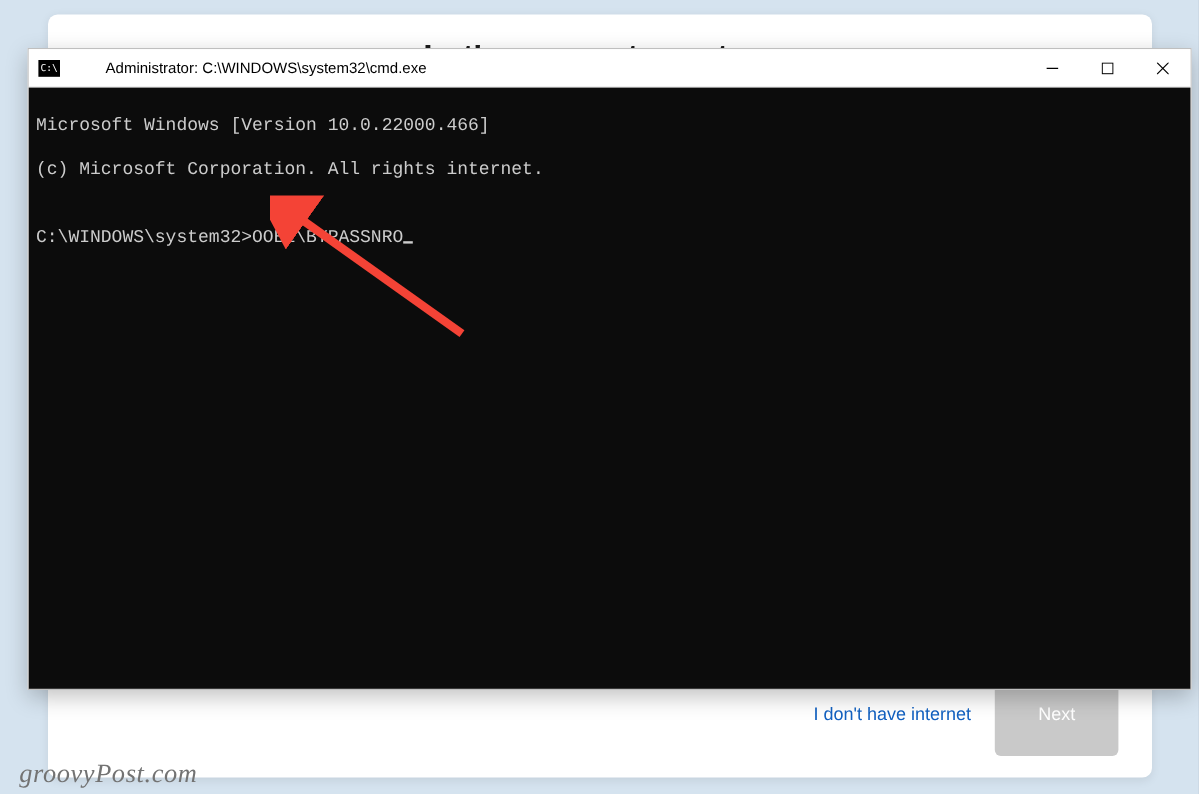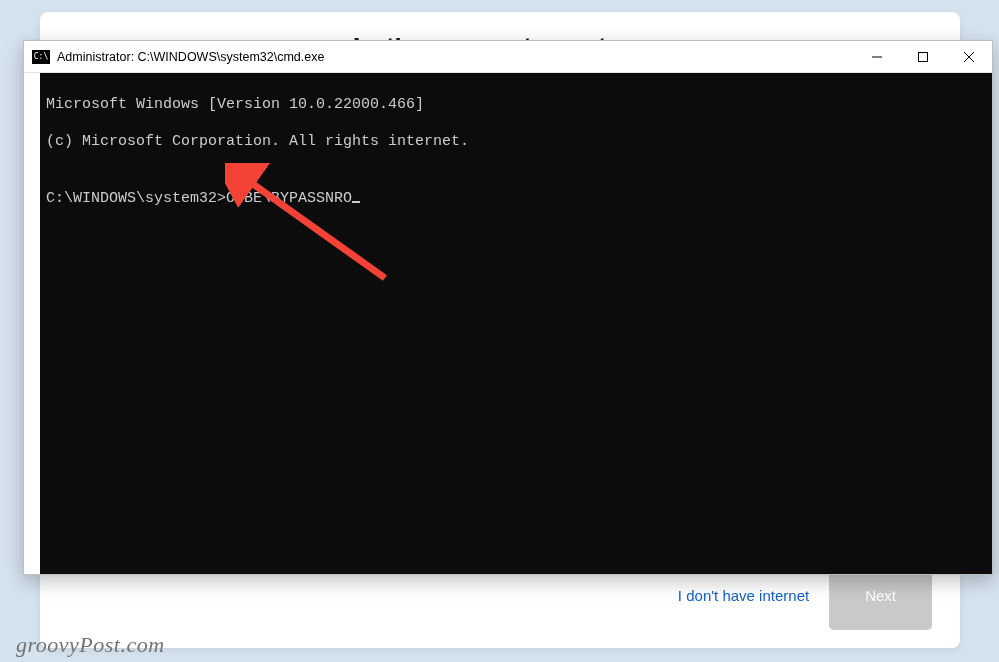--- a/index.html
+++ b/index.html
@@ -93,7 +93,7 @@
       font: 8px/8px monospace;
       margin: 0 7px 0 8px;
     }
-    .cmd-title-text { flex: 0 0 auto; }
+    .cmd-title-text { flex: 0 0 auto; margin-left: 31px; }
     .cmd-title-spacer { flex: 1 1 auto; }
     .cmd-btn {
       width: 46px;

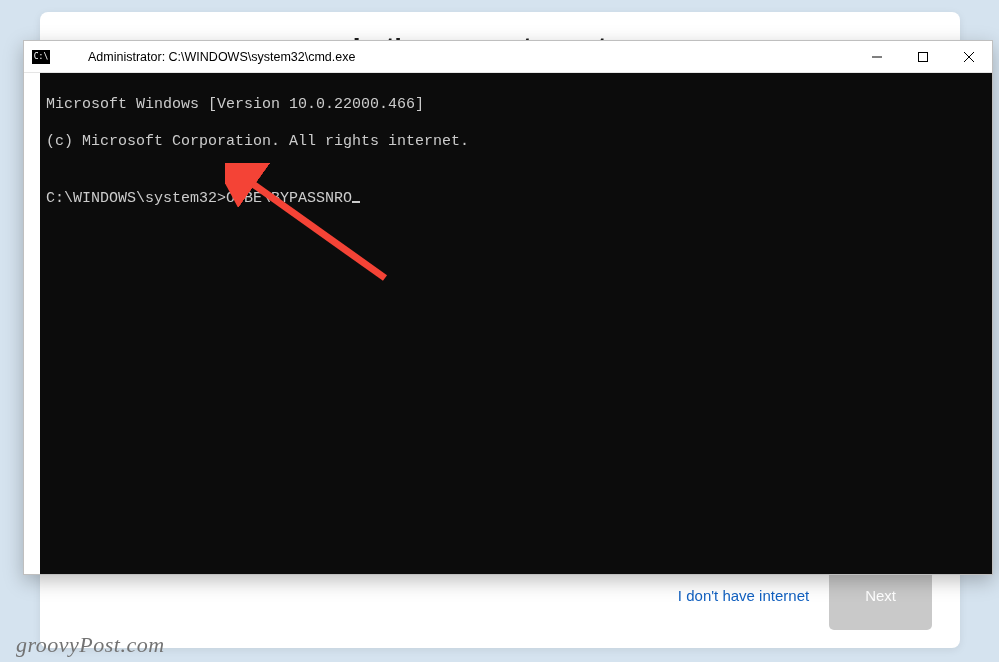--- a/index.html
+++ b/index.html
@@ -116,7 +116,6 @@
       white-space: pre;
       overflow: hidden;
       position: relative;
-      margin-left: 16px;
     }
     .cmd-line { display: block; }
     .cmd-cursor {

